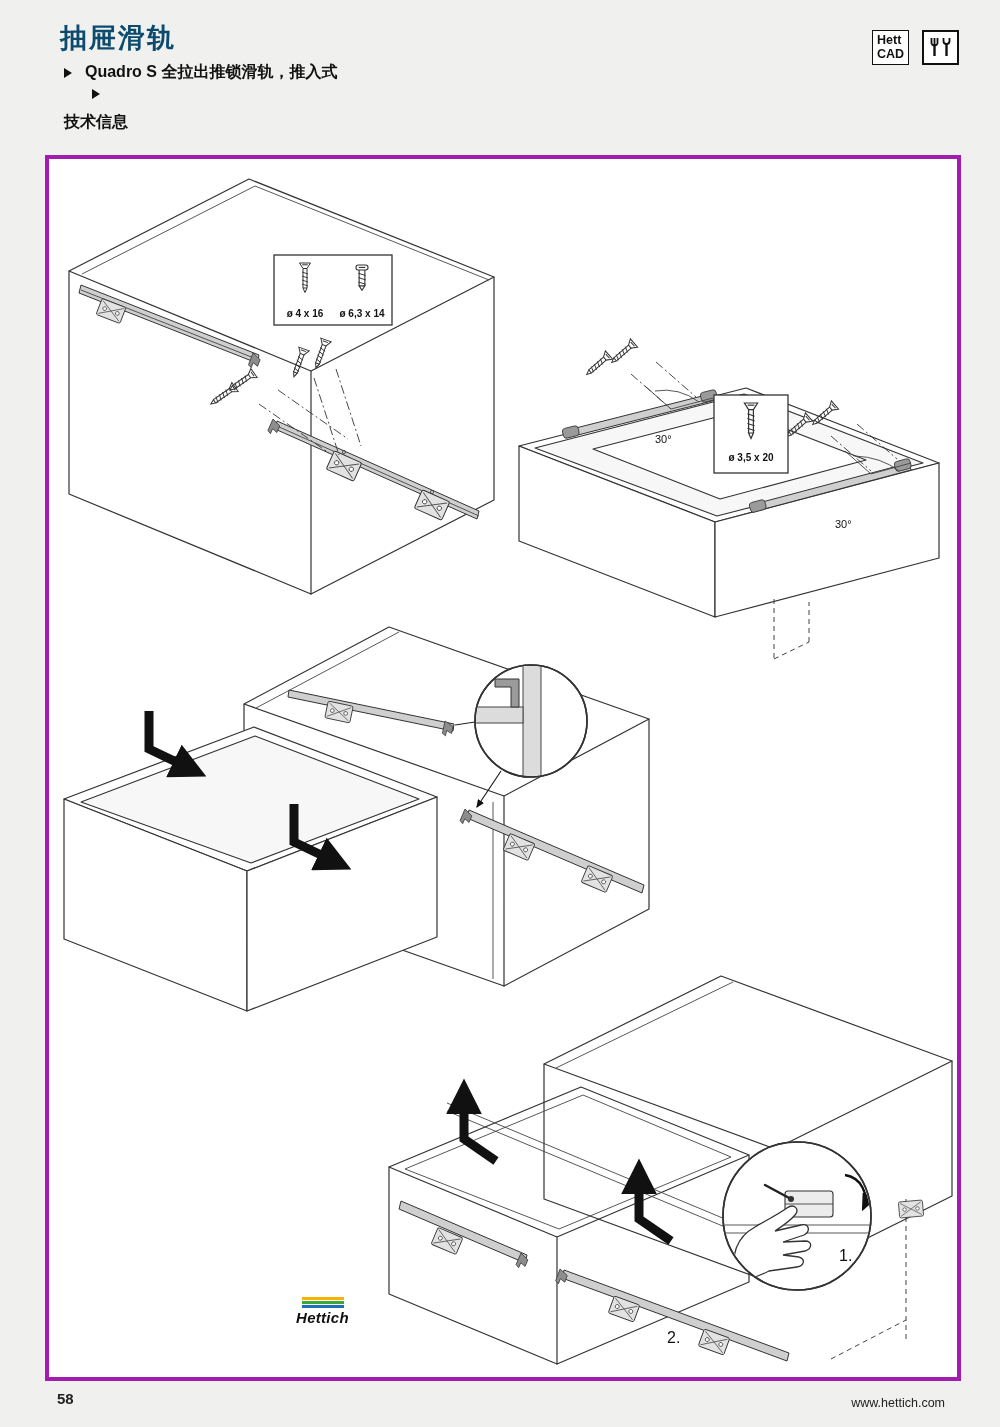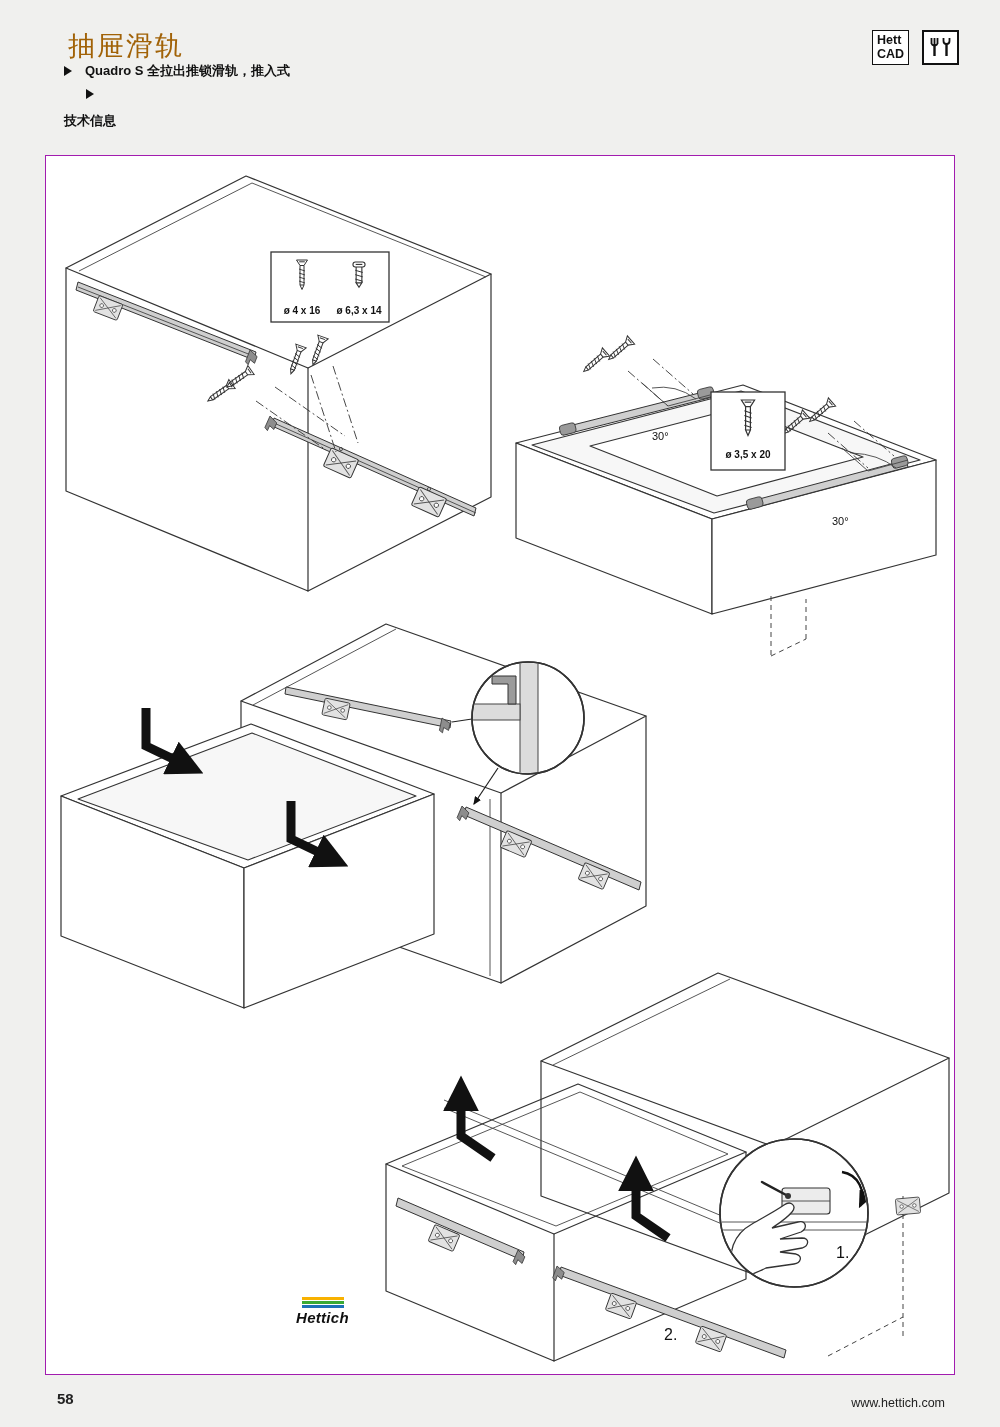--- a/index.html
+++ b/index.html
@@ -11,8 +11,8 @@
   }
   
   .title{
-    position:absolute;left:60px;top:20px;margin:8px;
-    font-size:27px;font-weight:400;letter-spacing:2px;color:#a16207;
+    position:absolute;left:60px;top:20px;margin:0;
+    font-size:27px;font-weight:700;letter-spacing:2px;color:#0c4a6e;
   }
   .bullet{position:absolute;left:64px;display:flex;align-items:center;gap:13px;}
   .bullet.b1{top:62px;}

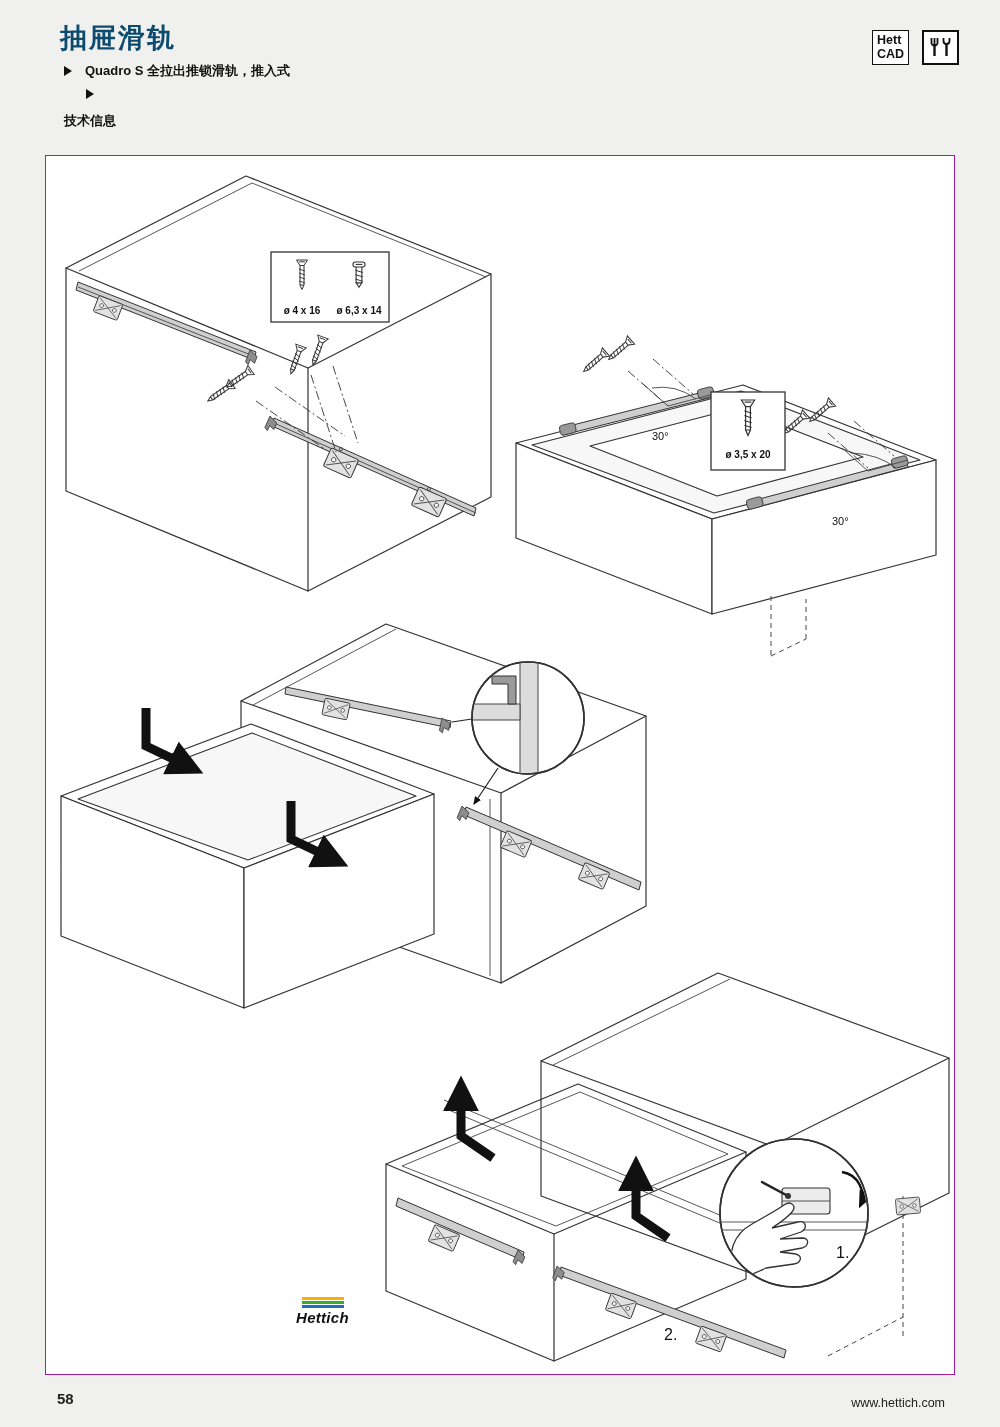--- a/index.html
+++ b/index.html
@@ -19,7 +19,7 @@
   .bullet.b2{top:89px;flex-direction:column;}
   .tri{width:0;height:0;border-left:8px solid #111;
        border-top:5.5px solid transparent;border-bottom:5.5px solid transparent;}
-  .btxt{font-size:13px;font-weight:700;color:#111;}
+  .btxt{font-size:16px;font-weight:700;color:#111;}
   .badges{position:absolute;top:30px;left:872px;display:flex;gap:13px;align-items:stretch;}
   .hettcad{border:1.5px solid #111;background:#fff;padding:2px 4px;
            font-size:12.5px;font-weight:700;line-height:1.15;display:flex;flex-direction:column;justify-content:center;}

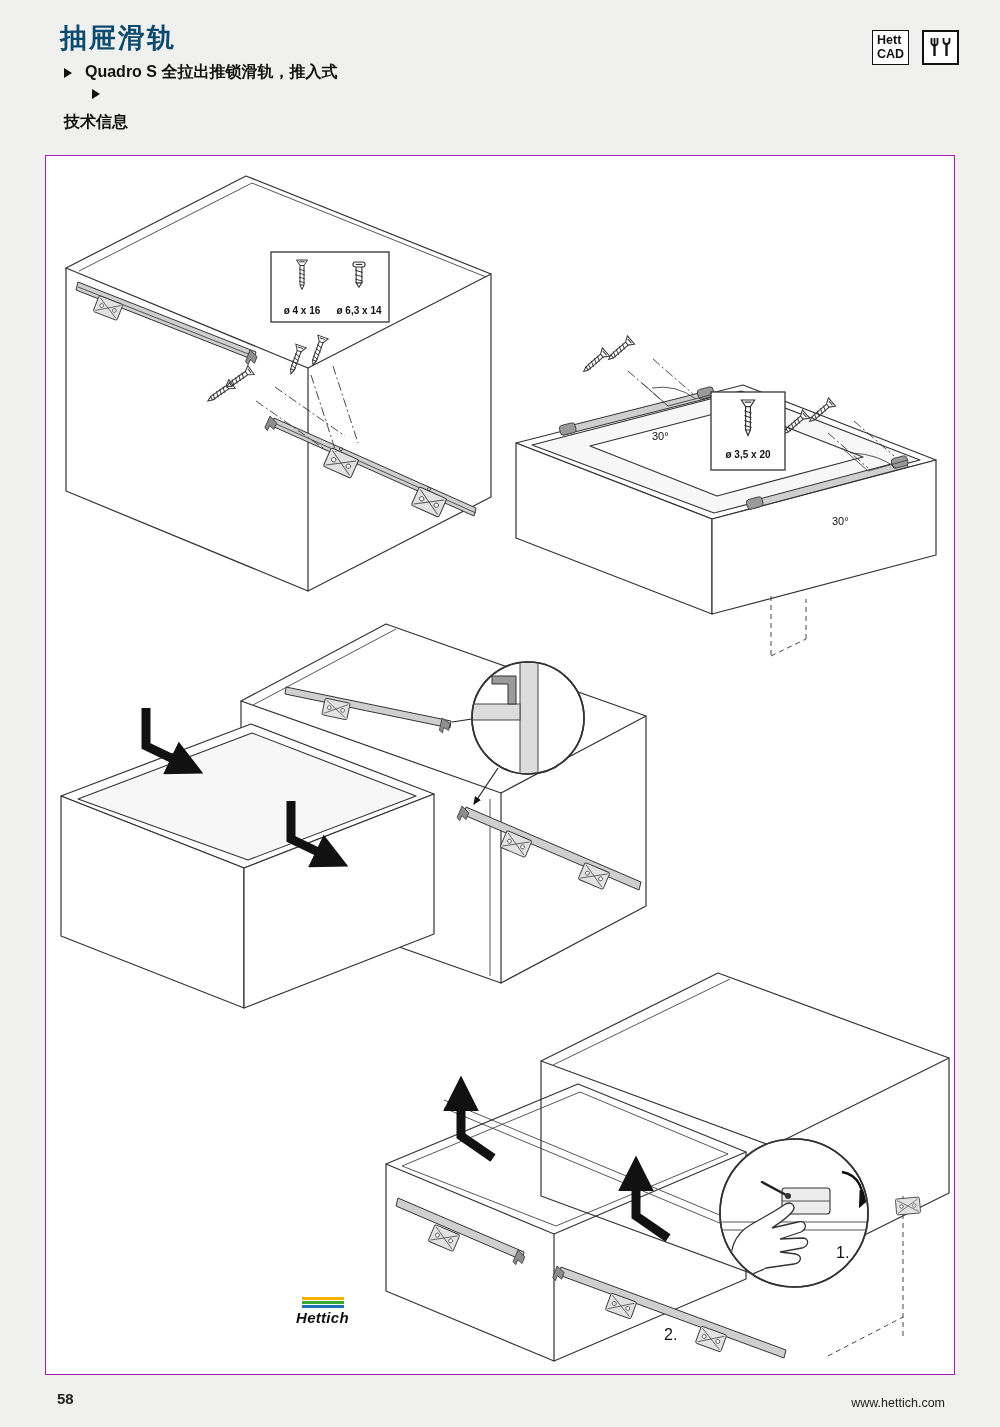--- a/index.html
+++ b/index.html
@@ -27,7 +27,7 @@
   
   .panel{
     position:absolute;left:45px;top:155px;width:908px;height:1218px;
-    background:#fff;border:1px solid #a21caf;
+    background:#fff;border:4px solid #a21caf;
   }
   
   .ln{fill:none;stroke:#333;stroke-width:1.2;stroke-linejoin:round;stroke-linecap:round;}

